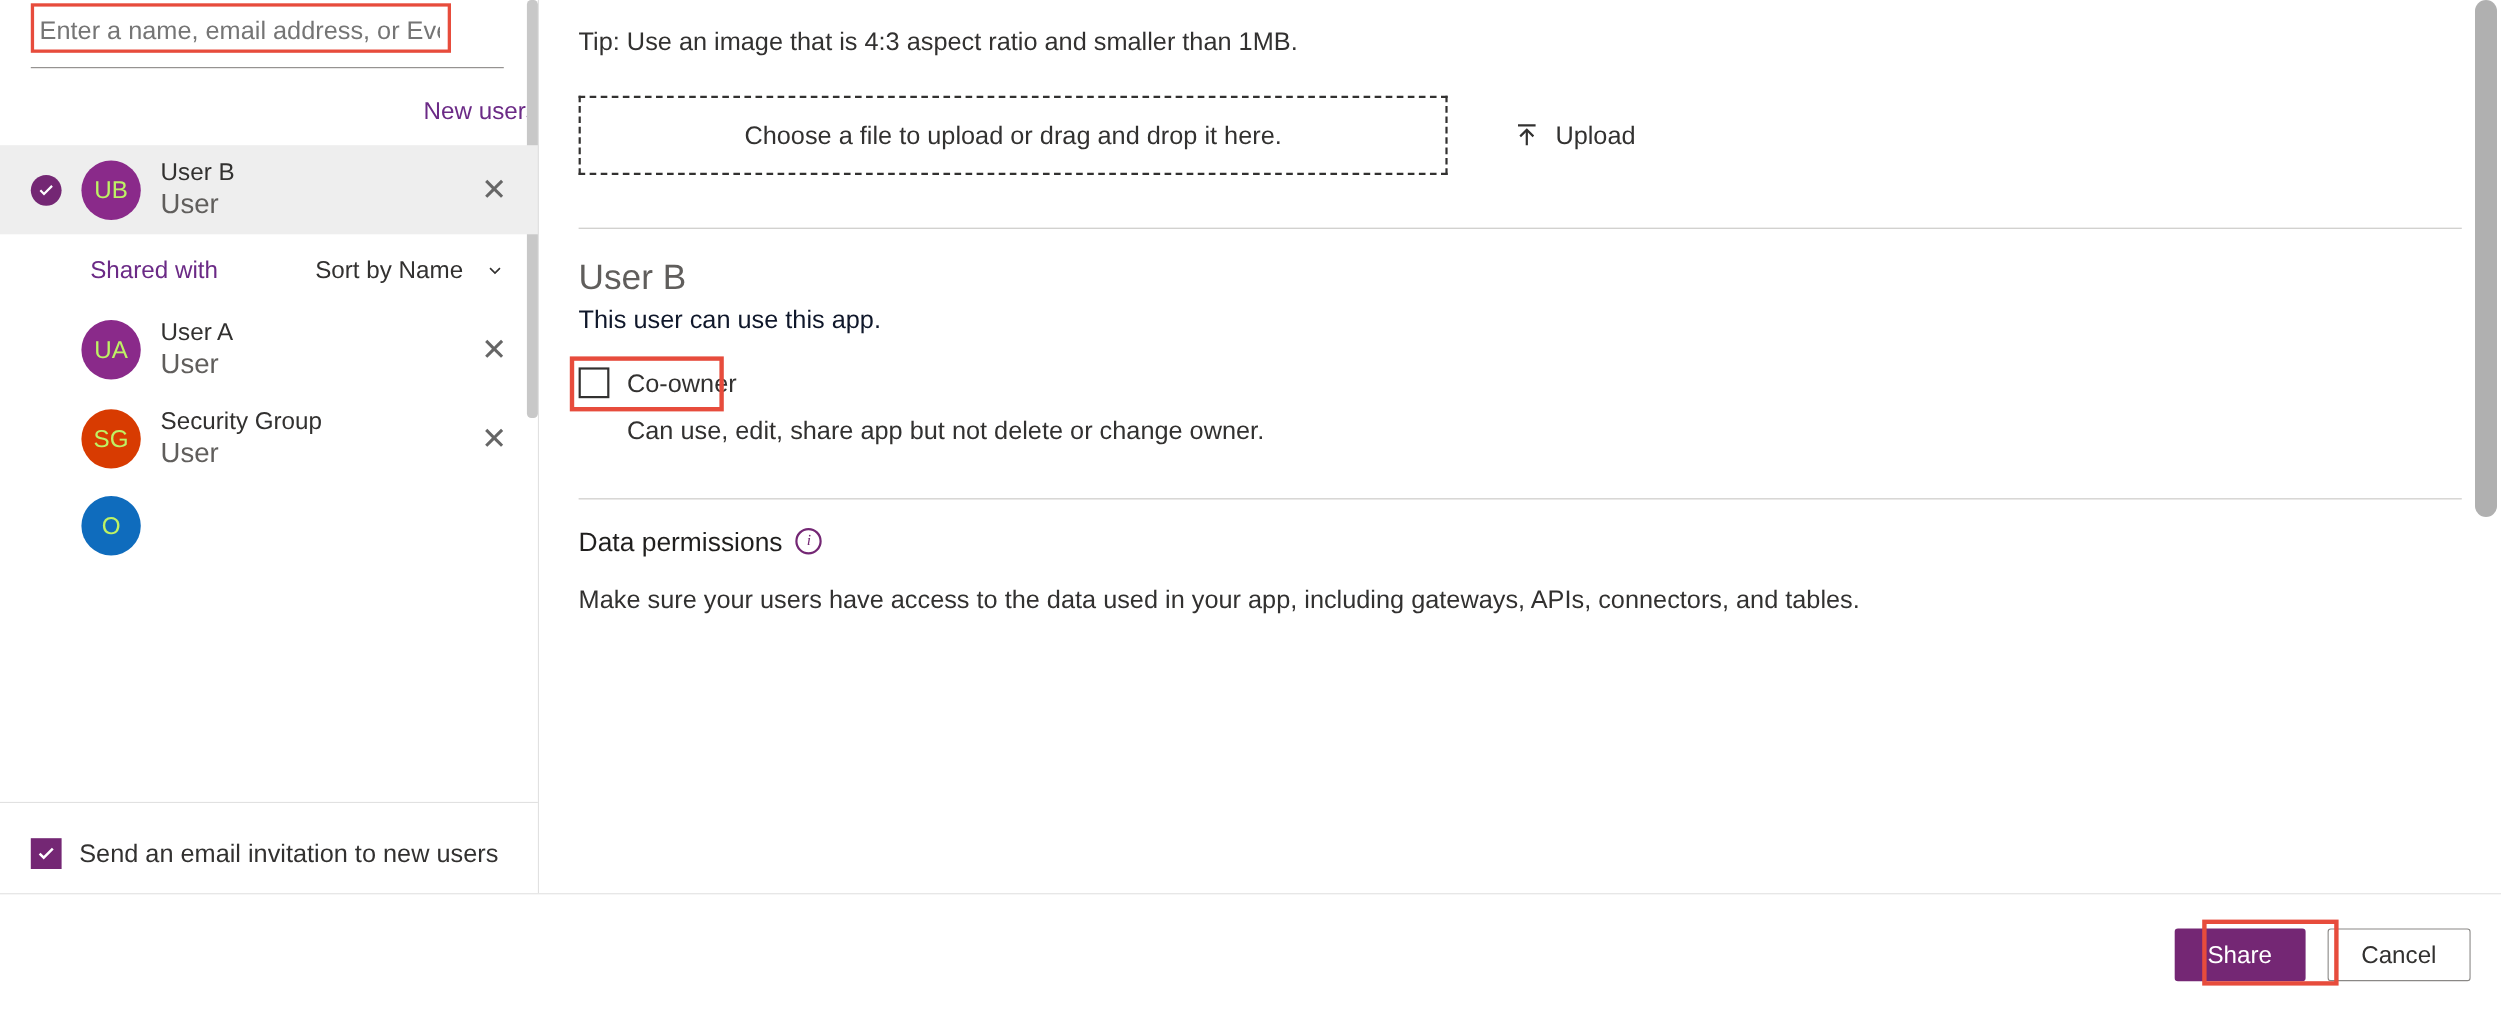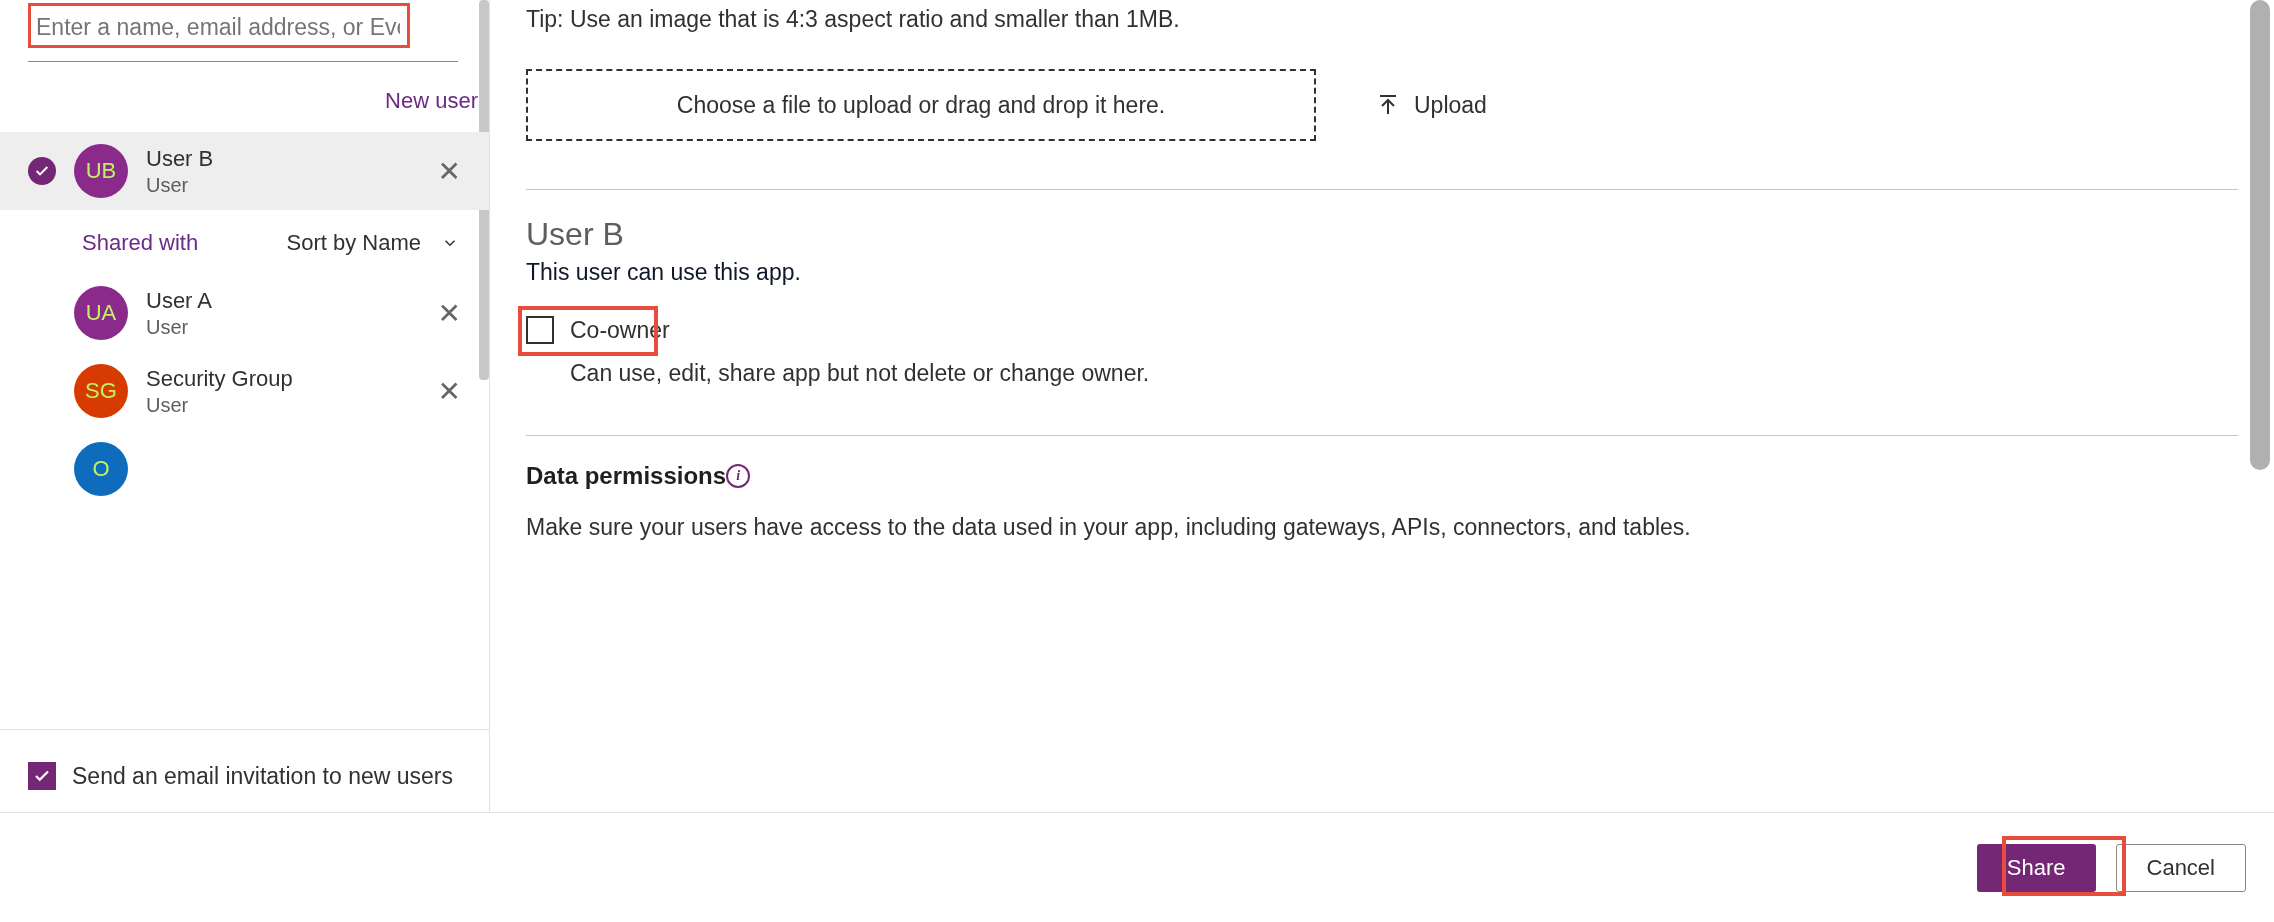--- a/index.html
+++ b/index.html
@@ -35,7 +35,7 @@
 .email-invite-label { font-size: 23px; color: #323130; }
 
 .right-panel { flex: 1; padding: 0 36px; position: relative; display: flex; flex-direction: column; }
-.tip-text { font-size: 23px; color: #323130; margin-top: 6px; }
+.tip-text { font-size: 23px; color: #323130; margin-top: 24px; }
 .upload-row { display: flex; align-items: center; gap: 60px; margin-top: 36px; }
 .dropzone { width: 790px; height: 72px; border: 2px dashed #323130; display: flex; align-items: center; justify-content: center; font-size: 23px; color: #323130; }
 .upload-btn { display: flex; align-items: center; gap: 14px; font-size: 23px; color: #323130; cursor: pointer; }

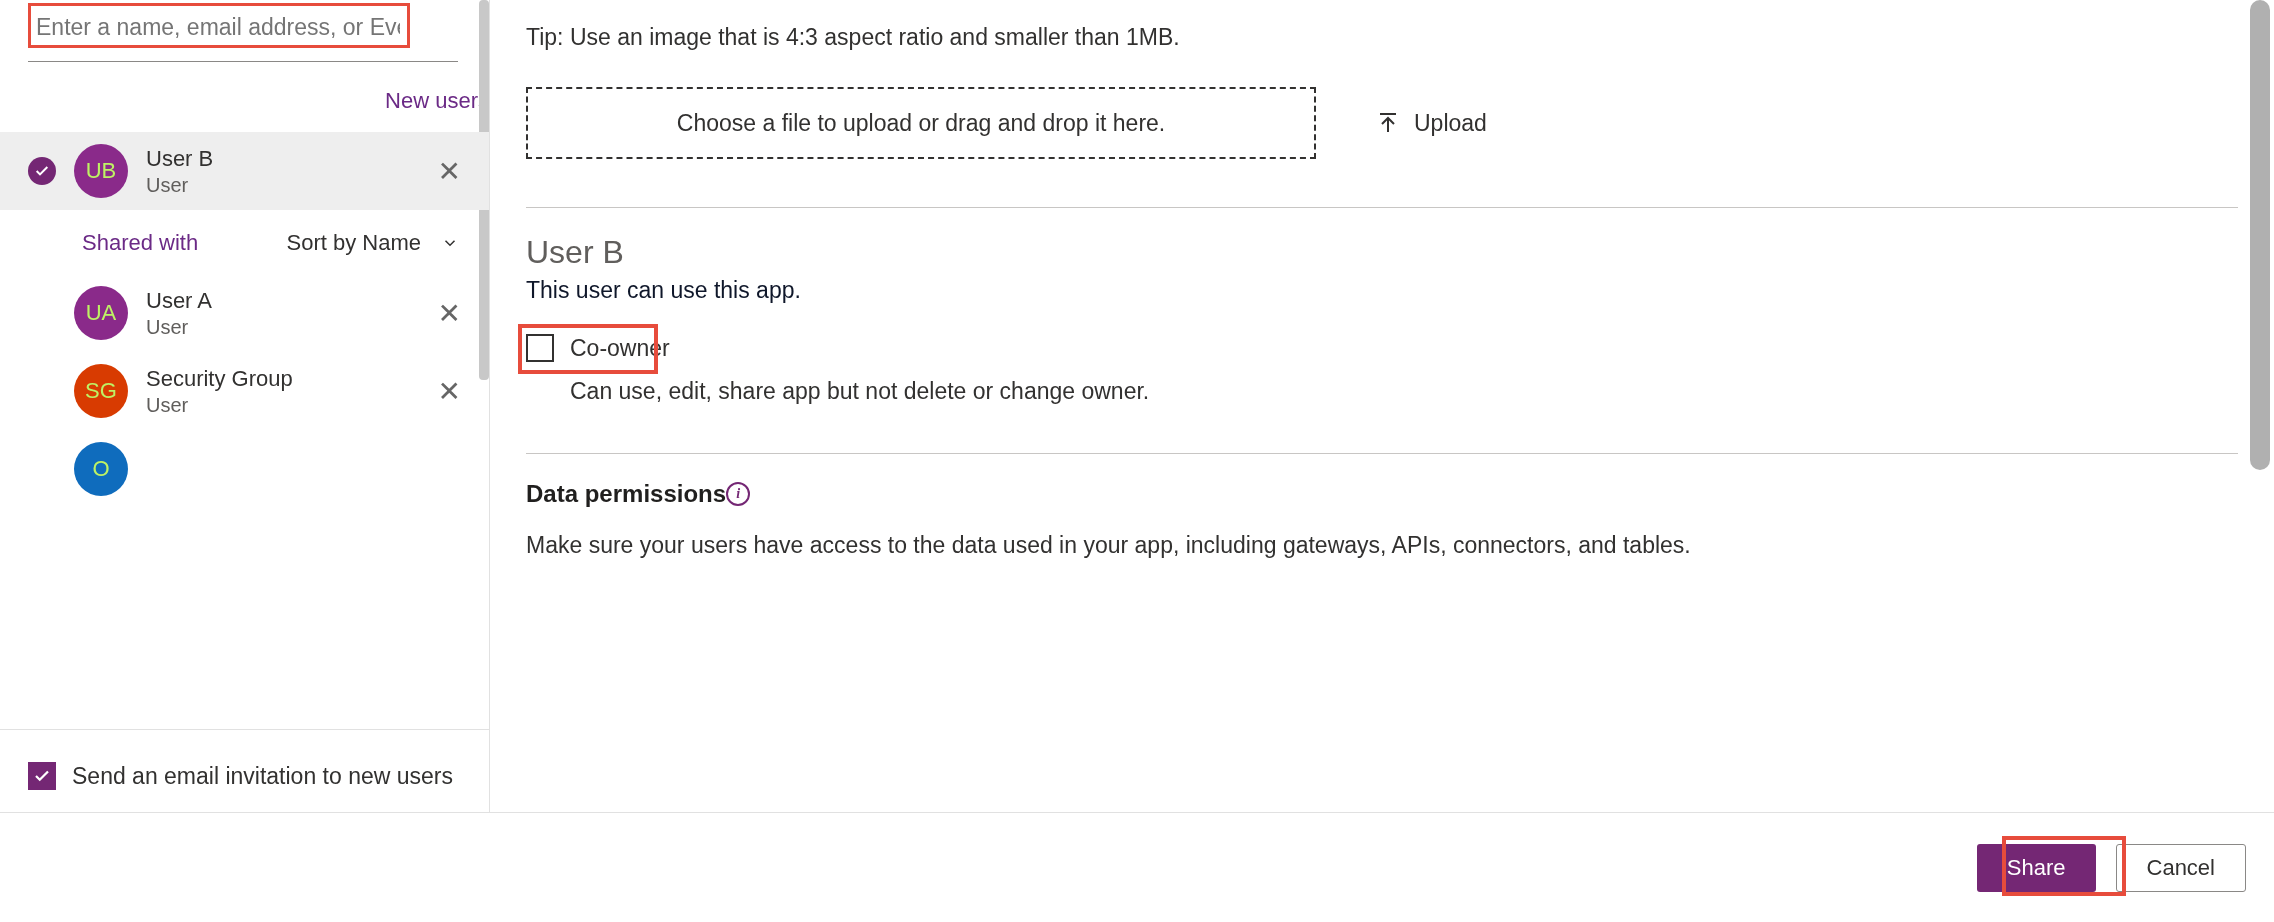--- a/index.html
+++ b/index.html
@@ -22,7 +22,7 @@
 .avatar.blue { background: #0f6cbd; }
 .user-info { flex: 1; display: flex; flex-direction: column; gap: 2px; }
 .user-name { font-size: 22px; color: #323130; }
-.user-role { font-size: 20px; color: #605e5c; }
+.user-role { font-size: 25px; color: #605e5c; }
 .remove-x { font-size: 28px; color: #666; cursor: pointer; padding: 4px 10px; font-weight: 300; }
 .shared-header { display: flex; align-items: center; justify-content: space-between; padding: 20px 30px 18px 82px; }
 .shared-label { font-size: 22px; color: #6b2a86; }

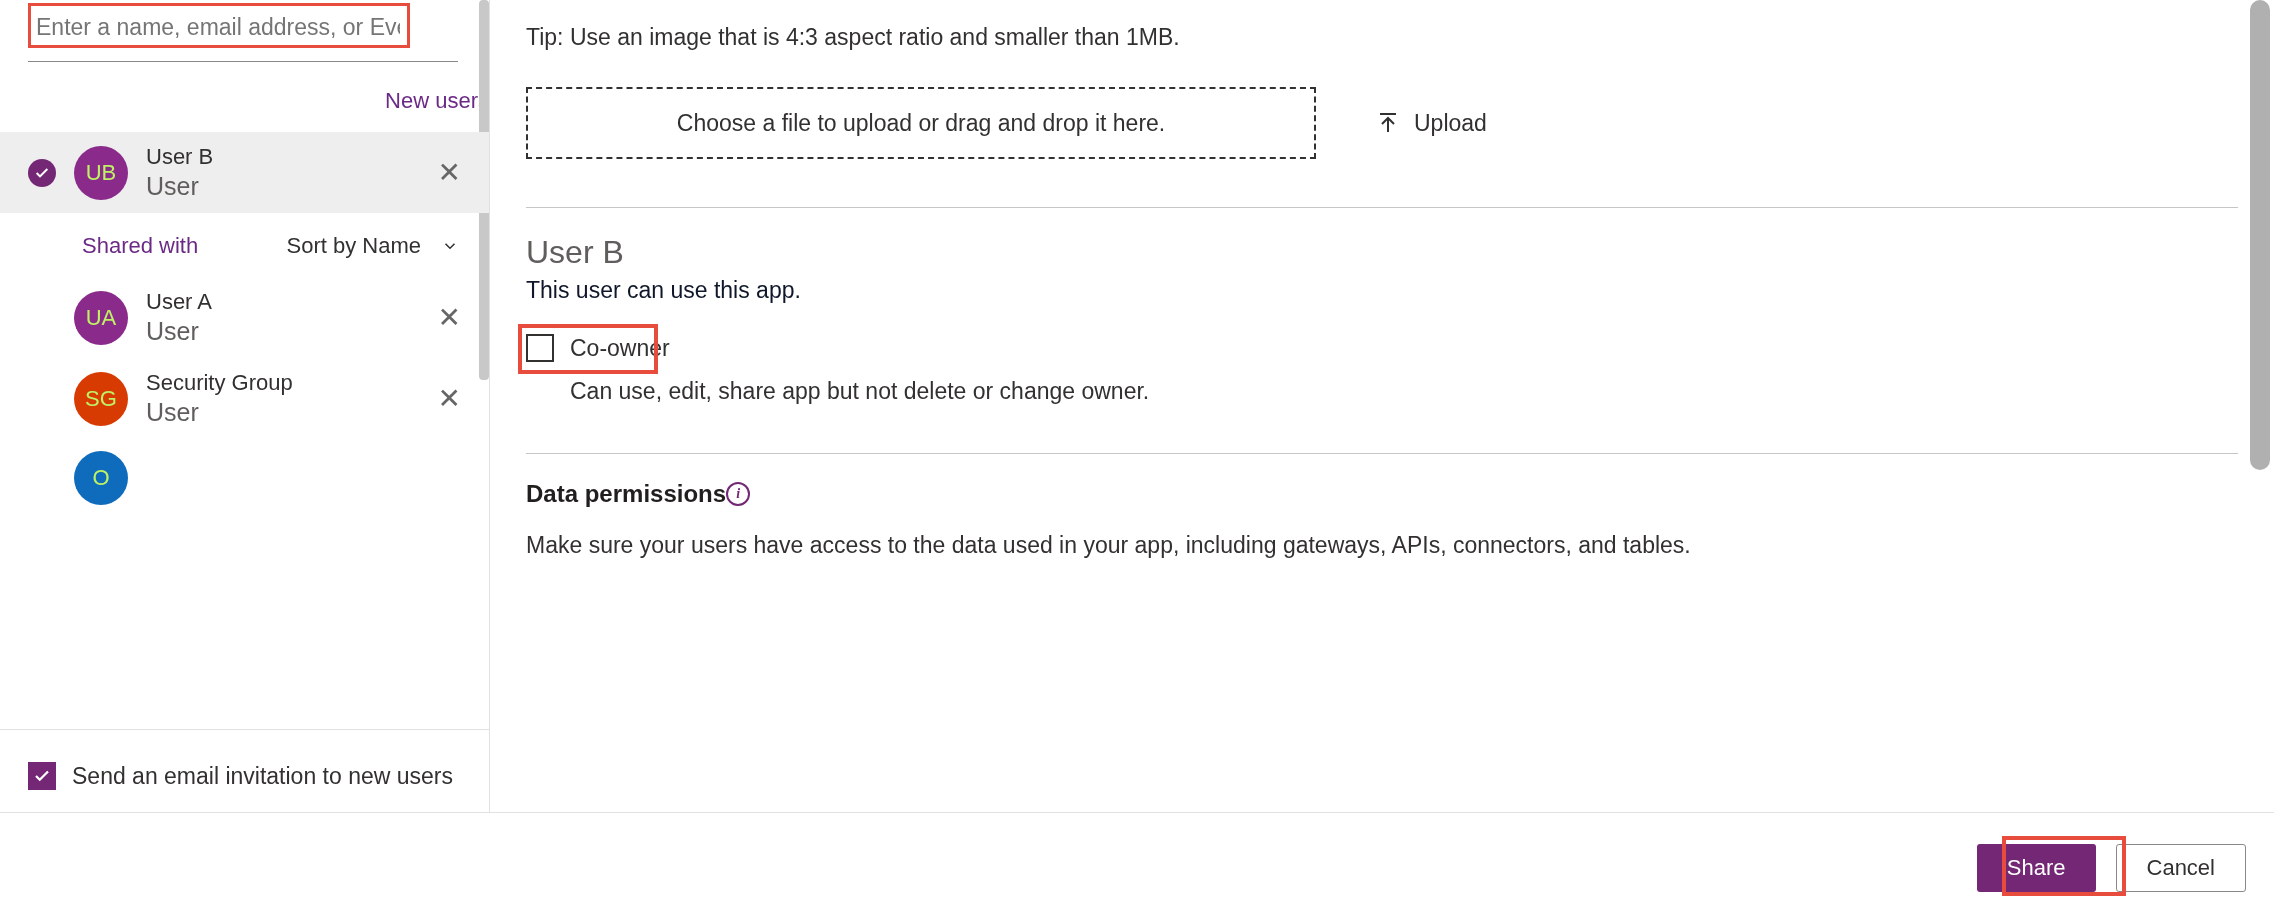--- a/index.html
+++ b/index.html
@@ -48,7 +48,7 @@
 .coowner-label { font-size: 23px; color: #323130; }
 .coowner-highlight { position: absolute; top: -10px; left: -8px; width: 140px; height: 50px; border: 4px solid #e74c3c; pointer-events: none; }
 .coowner-desc { font-size: 23px; color: #323130; margin-top: 16px; margin-left: 44px; }
-.perms-header { display: flex; align-items: center; gap: 0; font-size: 24px; font-weight: 700; color: #201f1e; margin-top: 0; }
+.perms-header { display: flex; align-items: flex-start; gap: 12px; font-size: 24px; font-weight: 400; color: #201f1e; margin-top: 0; }
 .info-icon { width: 24px; height: 24px; border: 2px solid #742774; border-radius: 50%; display: flex; align-items: center; justify-content: center; color: #742774; font-size: 14px; font-style: italic; font-family: serif; }
 .perms-desc { font-size: 23px; color: #323130; margin-top: 24px; }
 .right-scroll { position: absolute; right: 4px; top: 0; width: 20px; height: 470px; background: #b0b0b0; border-radius: 10px; }

